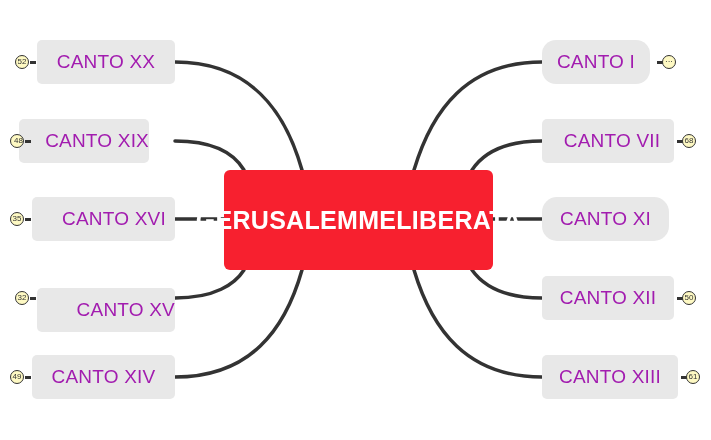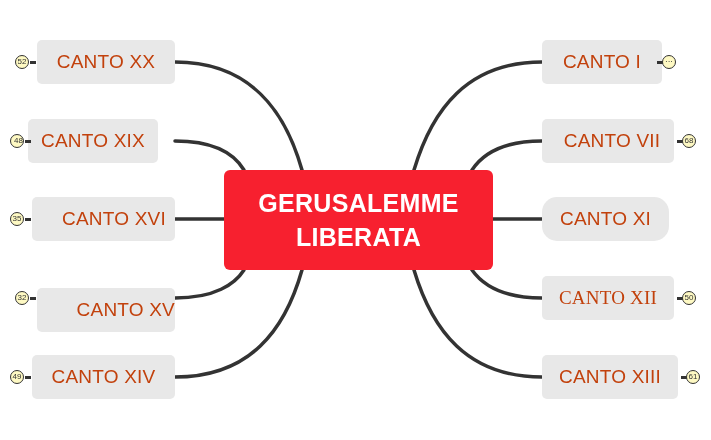--- a/index.html
+++ b/index.html
@@ -11,7 +11,7 @@
       position: absolute; height: 44px; box-sizing: border-box;
       background: #E8E8E8; border-radius: 5px;
       display: flex; align-items: center; justify-content: center;
-      color: #c2410c; font-size: 19px; letter-spacing: 0.2px;
+      color: #a21caf; font-size: 19px; letter-spacing: 0.2px;
       cursor: pointer; white-space: nowrap;
     }
     .central {

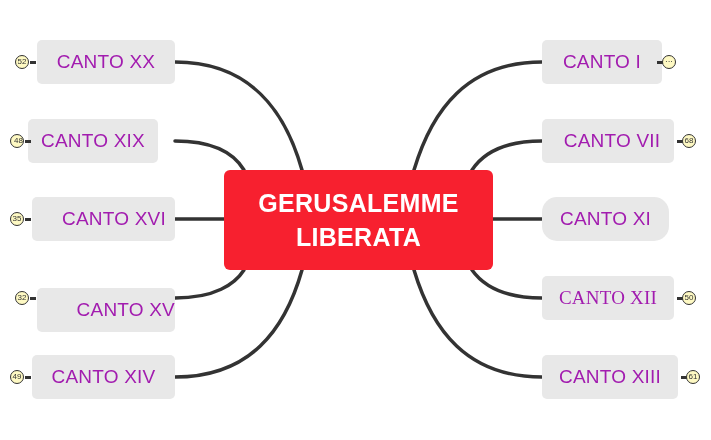--- a/index.html
+++ b/index.html
@@ -96,7 +96,7 @@
     <span>49</span>
   </div>
 
-  <div class="node" style="left:542px; top:40px; width:120px;">
+  <div class="node" style="left:542px; top:40px; width:108px;border-radius:14px;">
     <span>CANTO I</span>
   </div>
   <div class="badge-stub" style="left:657px; top:61px;"></div>

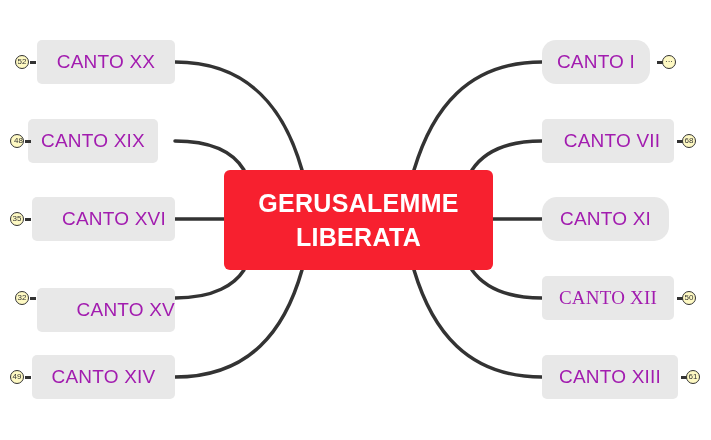--- a/index.html
+++ b/index.html
@@ -64,7 +64,7 @@
     <span>52</span>
   </div>
 
-  <div class="node" style="left:28px; top:119px; width:130px;">
+  <div class="node" style="left:19px; top:119px; width:130px;justify-content:flex-end;">
     <span>CANTO XIX</span>
   </div>
   <div class="badge-stub" style="left:25px; top:140px;"></div>

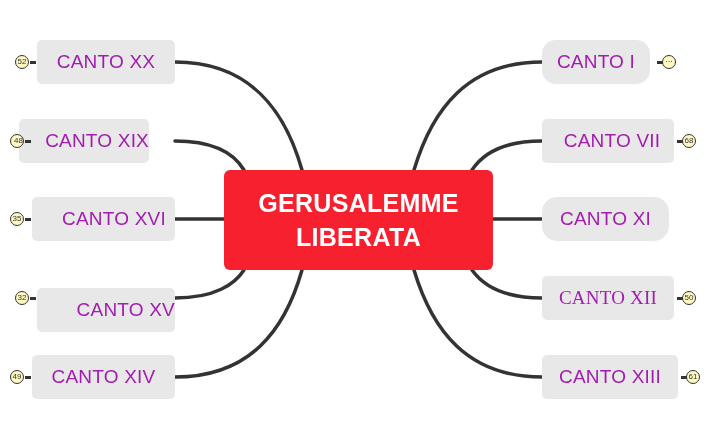--- a/index.html
+++ b/index.html
@@ -17,7 +17,7 @@
     .central {
       position: absolute; left: 224px; top: 170px; width: 269px; height: 100px;
       background: #F7202F; border-radius: 6px; box-sizing: border-box;
-      display: flex; flex-direction: column; align-items: center; justify-content: center;
+      display: flex; align-items: center; justify-content: center;
       color: #ffffff; font-weight: bold; font-size: 25px; line-height: 34px;
       letter-spacing: 0.3px; cursor: pointer;
     }

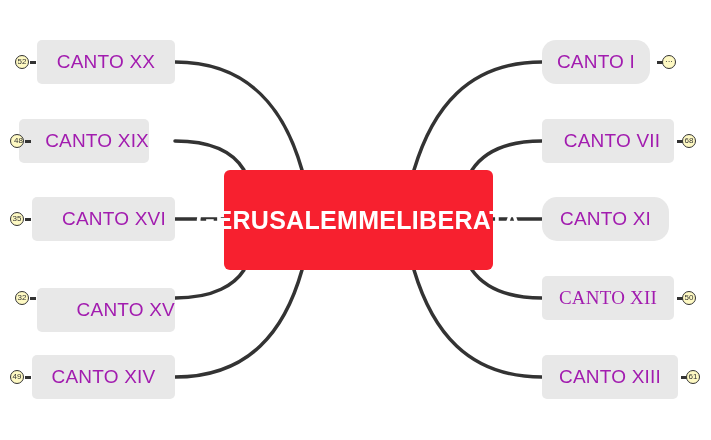--- a/index.html
+++ b/index.html
@@ -116,7 +116,7 @@
     <span>CANTO XI</span>
   </div>
 
-  <div class="node" style="left:542px; top:276px; width:132px;font-family:Liberation Serif, serif;">
+  <div class="node" style="left:542px; top:276px; width:132px;">
     <span>CANTO XII</span>
   </div>
   <div class="badge-stub" style="left:677px; top:297px;"></div>

